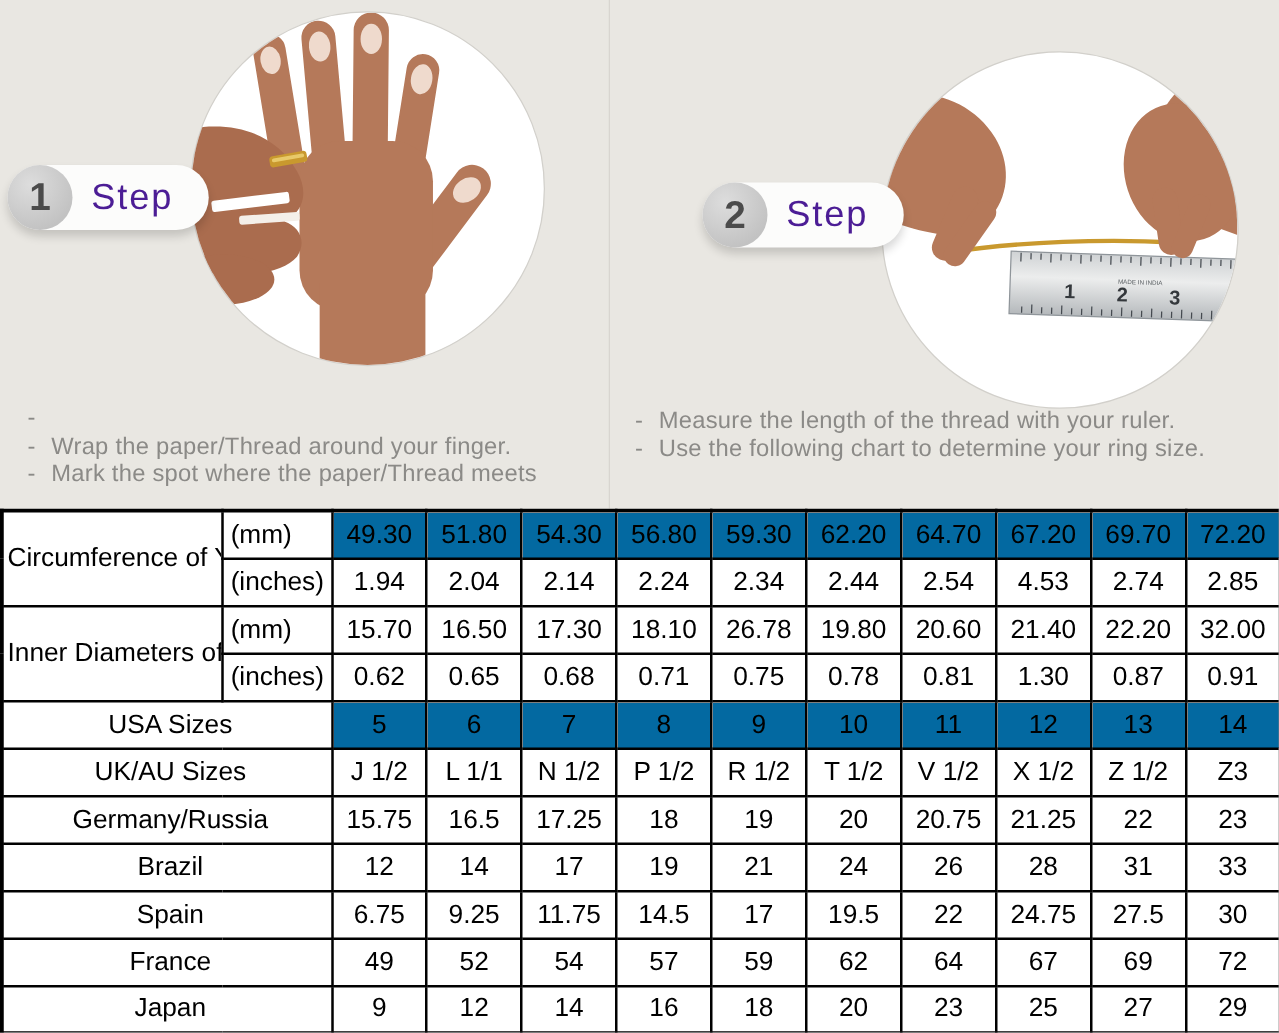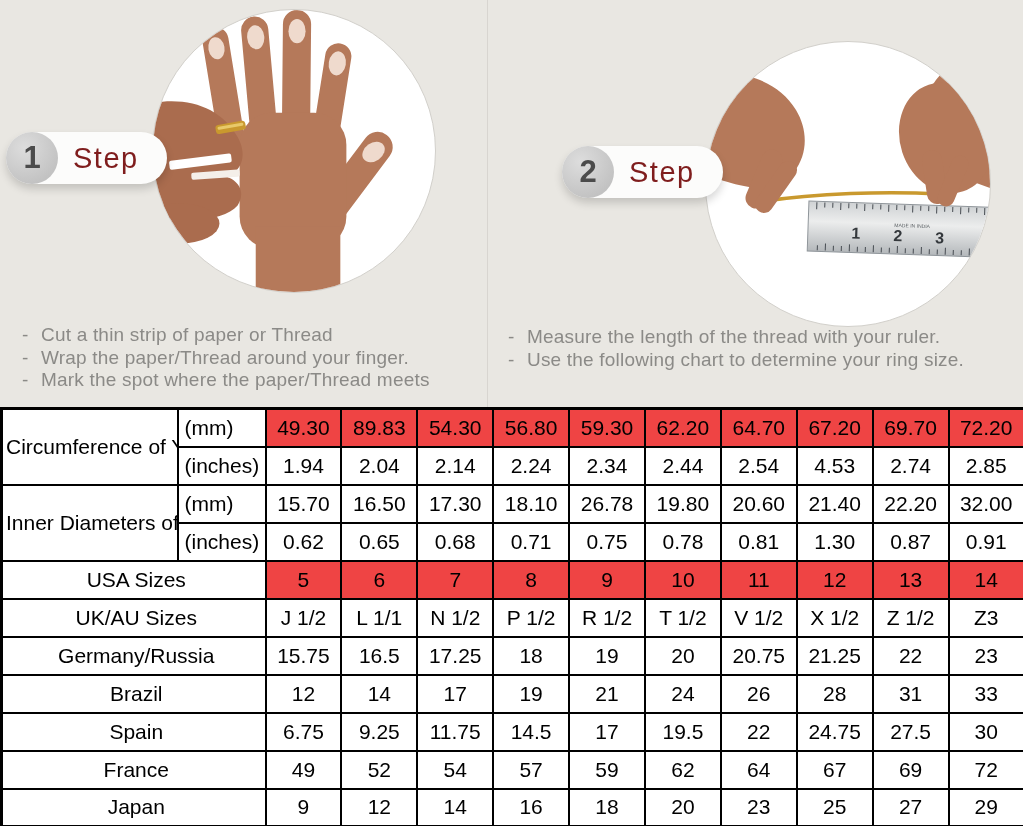--- a/index.html
+++ b/index.html
@@ -26,7 +26,7 @@
             background:radial-gradient(circle at 35% 30%, #dddddd, #c2c2c2 75%);
             display:flex;align-items:center;justify-content:center;
             font-size:31px;font-weight:bold;color:#4b4b4b;}
-  .step-label{margin-left:15px;font-size:29px;color:#7f1d1d;letter-spacing:1.5px;}
+  .step-label{margin-left:15px;font-size:29px;color:#4c1d95;letter-spacing:1.5px;}
 
   .instructions{position:absolute;font-size:19px;color:#8b8a87;
                 letter-spacing:.2px;line-height:22.5px;}

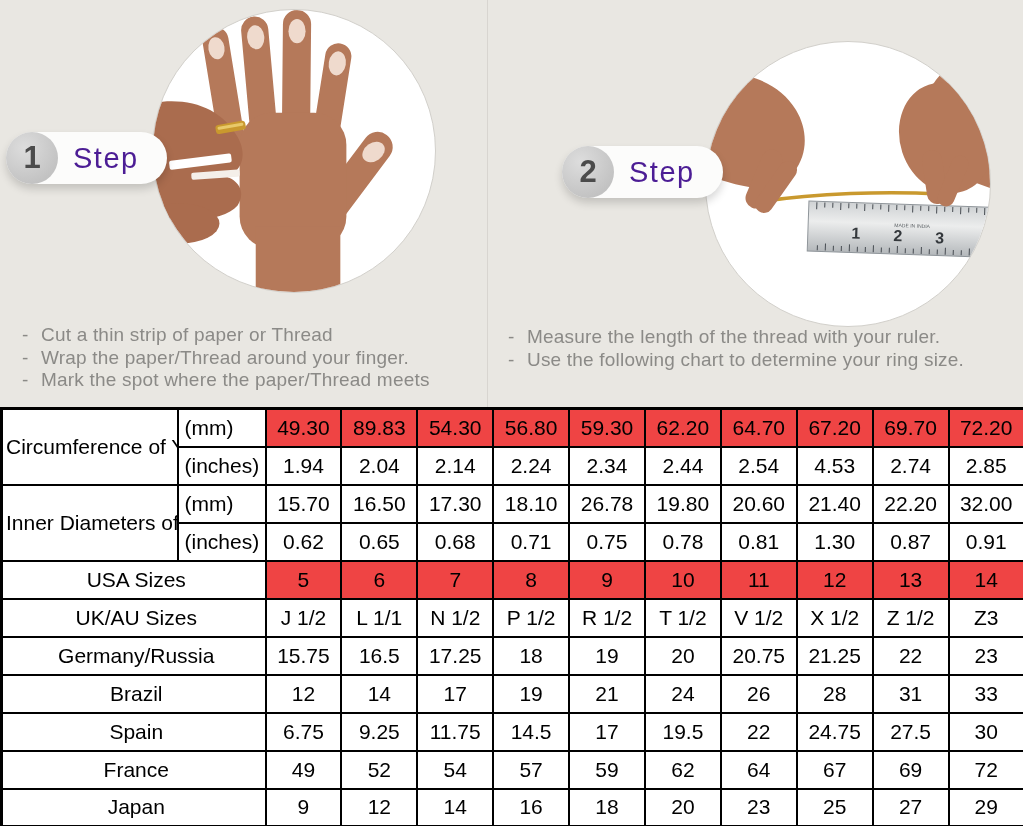--- a/index.html
+++ b/index.html
@@ -133,7 +133,6 @@
     <div class="instructions" id="instr1">
       <div class="instr-line">
           <span class="dash">-</span>
-          <span>Cut a thin strip of paper or Thread</span>
         </div>
       <div class="instr-line">
           <span class="dash">-</span>

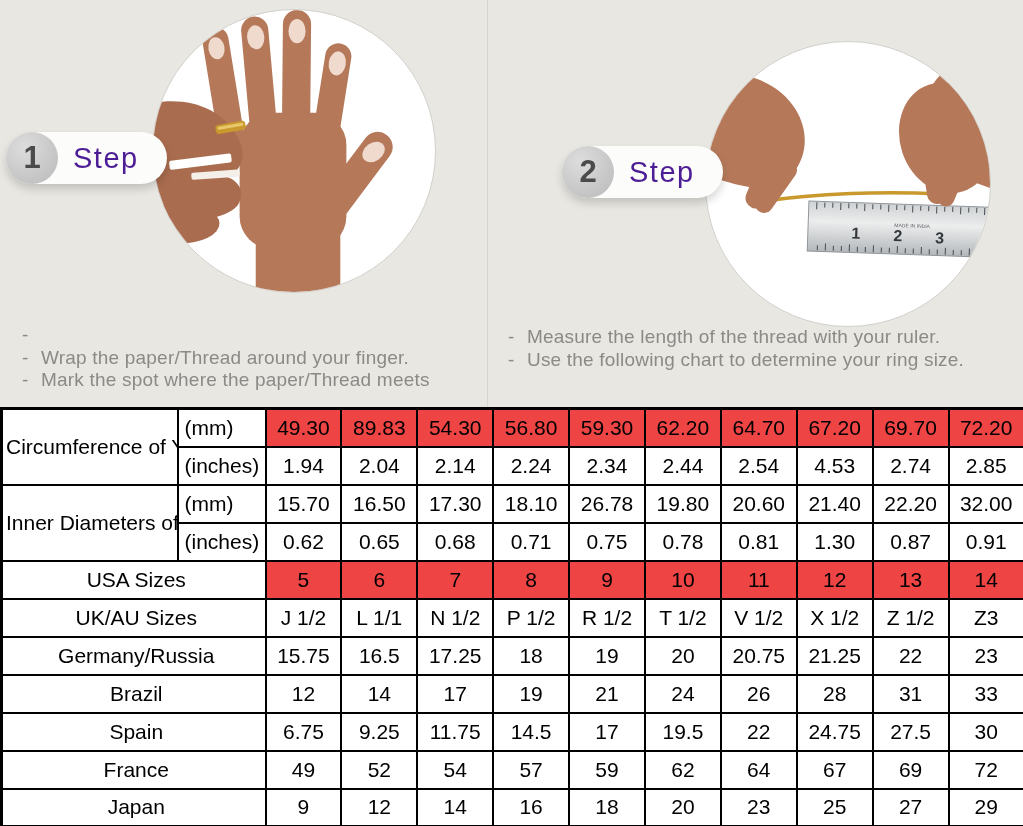--- a/index.html
+++ b/index.html
@@ -45,7 +45,7 @@
   .unit{text-align:left;padding-left:6px;margin-top:17px;}
   .country{text-align:center;padding-left:8px;}
   .val{text-align:center;}
-  .shaded{background:#ef4444;}
+  .shaded{background:#0369a1;}
 </style>
 </head>
 <body>

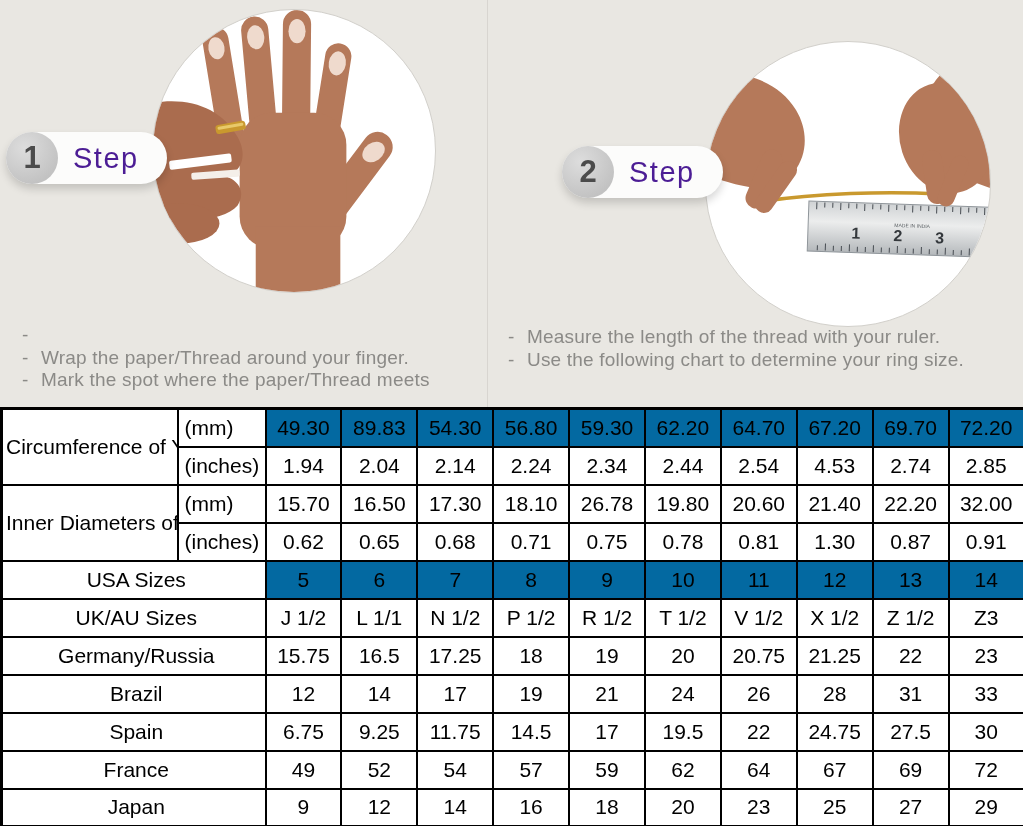--- a/index.html
+++ b/index.html
@@ -175,7 +175,7 @@
       <td class="lbl-cell" rowspan="2">Circumference of Your Finger</td>
       <td class="unit">(mm)</td>
       <td class="val shaded">49.30</td>
-      <td class="val shaded">89.83</td>
+      <td class="val shaded">51.80</td>
       <td class="val shaded">54.30</td>
       <td class="val shaded">56.80</td>
       <td class="val shaded">59.30</td>

